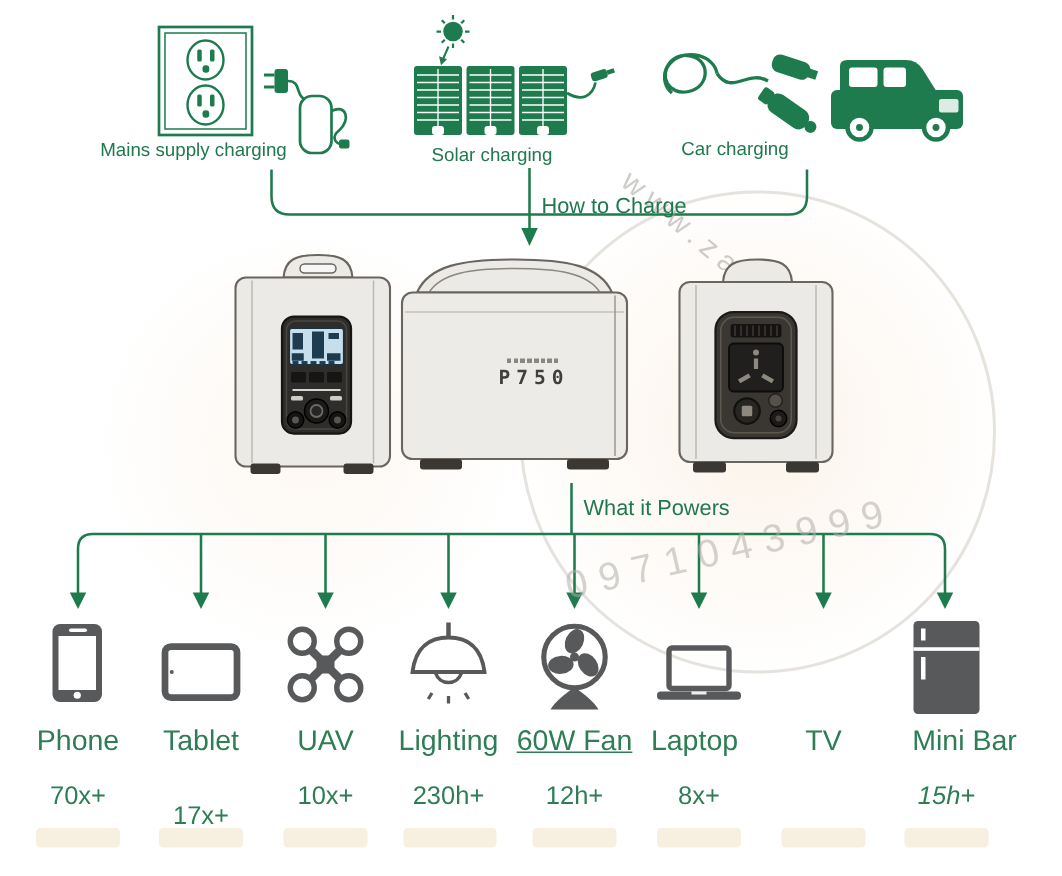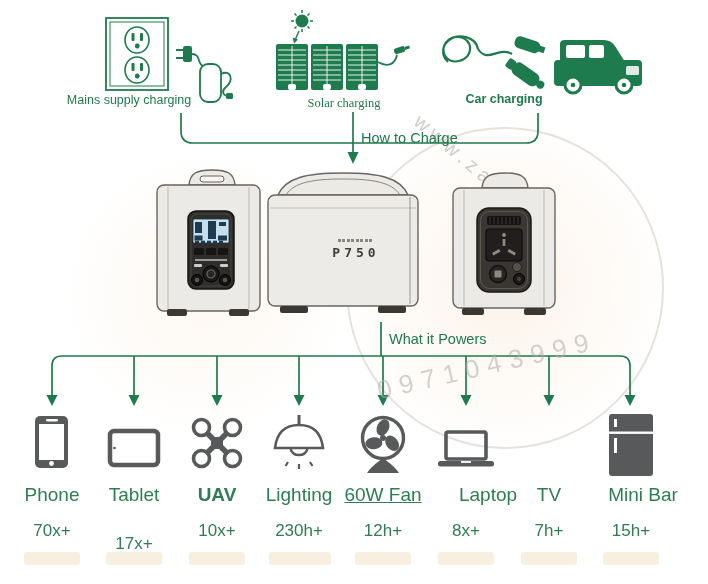--- a/index.html
+++ b/index.html
@@ -120,7 +120,7 @@
       </g>
     </svg>
   </div>
-  <div class="abs method-label" style="left:274px;top:96px;width:140px;font-family:Liberation Serif, serif;">Solar charging</div>
+  <div class="abs method-label" style="left:258px;top:96px;width:140px;">Solar charging</div>
 
   <div class="abs" style="left:432px;top:24px;">
     <svg width="212" height="78" viewBox="0 0 212 78">

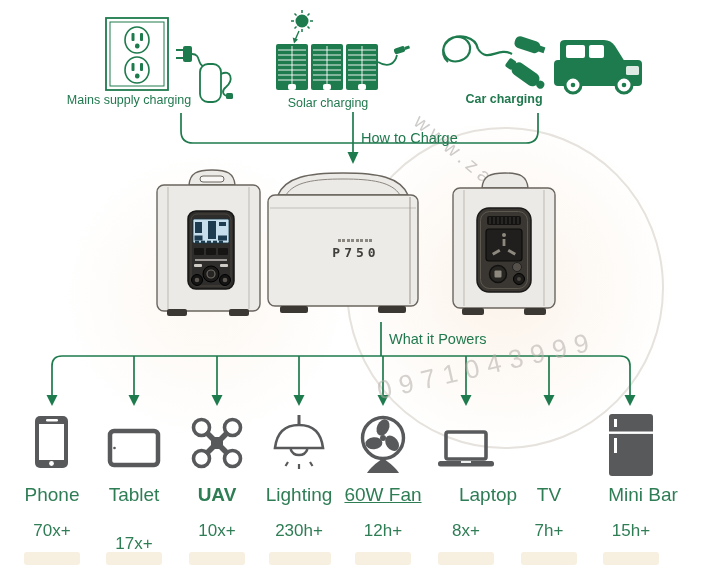--- a/index.html
+++ b/index.html
@@ -150,7 +150,7 @@
       </g>
     </svg>
   </div>
-  <div class="abs method-label" style="left:434px;top:92px;width:140px;font-weight:bold;">Car charging</div>
+  <div class="abs method-label" style="left:420px;top:92px;width:140px;">Car charging</div>
 
   <div class="abs flow-title" style="left:361px;top:130px;">How to Charge</div>
 

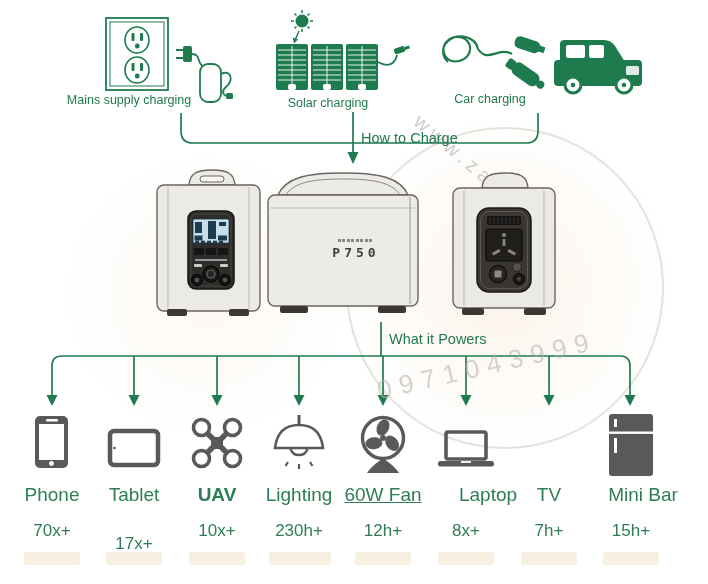--- a/index.html
+++ b/index.html
@@ -308,7 +308,7 @@
 
   <div class="abs dev-label" style="left:-3px;top:484px;width:110px;">Phone</div>
   <div class="abs dev-label" style="left:79px;top:484px;width:110px;">Tablet</div>
-  <div class="abs dev-label" style="left:162px;top:484px;width:110px;font-weight:bold;">UAV</div>
+  <div class="abs dev-label" style="left:162px;top:484px;width:110px;">UAV</div>
   <div class="abs dev-label" style="left:244px;top:484px;width:110px;">Lighting</div>
   <div class="abs dev-label" style="left:328px;top:484px;width:110px;text-decoration:underline;">60W Fan</div>
   <div class="abs dev-label" style="left:433px;top:484px;width:110px;">Laptop</div>

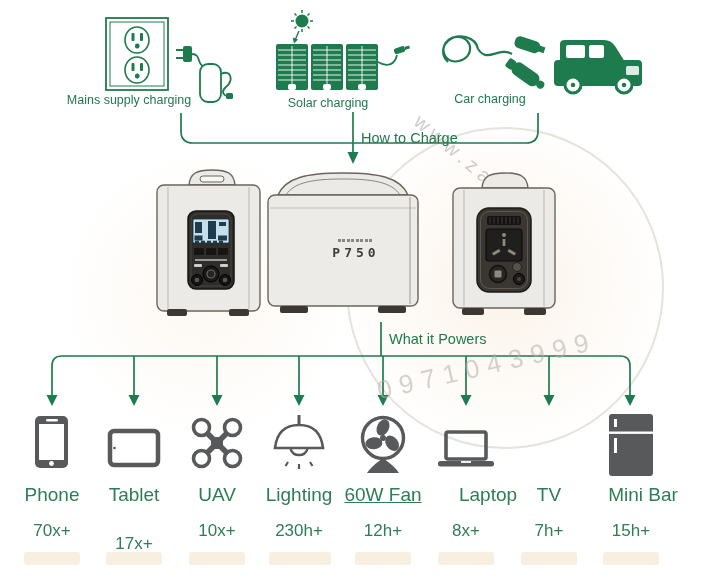--- a/index.html
+++ b/index.html
@@ -311,7 +311,7 @@
   <div class="abs dev-label" style="left:162px;top:484px;width:110px;">UAV</div>
   <div class="abs dev-label" style="left:244px;top:484px;width:110px;">Lighting</div>
   <div class="abs dev-label" style="left:328px;top:484px;width:110px;text-decoration:underline;">60W Fan</div>
-  <div class="abs dev-label" style="left:433px;top:484px;width:110px;">Laptop</div>
+  <div class="abs dev-label" style="left:408px;top:484px;width:110px;">Laptop</div>
   <div class="abs dev-label" style="left:494px;top:484px;width:110px;">TV</div>
   <div class="abs dev-label" style="left:588px;top:484px;width:110px;">Mini Bar</div>
 

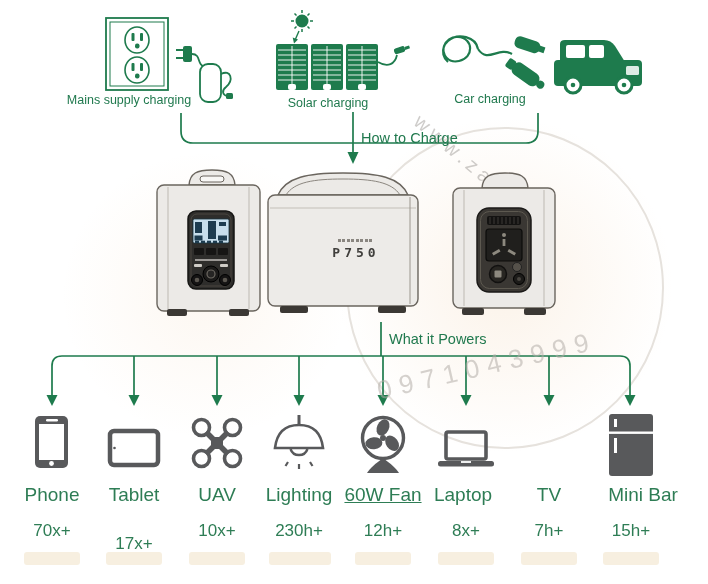--- a/index.html
+++ b/index.html
@@ -321,7 +321,6 @@
   <div class="abs dev-value" style="left:244px;top:521px;width:110px;">230h+</div>
   <div class="abs dev-value" style="left:328px;top:521px;width:110px;">12h+</div>
   <div class="abs dev-value" style="left:411px;top:521px;width:110px;">8x+</div>
-  <div class="abs dev-value" style="left:494px;top:521px;width:110px;">7h+</div>
   <div class="abs dev-value" style="left:576px;top:521px;width:110px;">15h+</div>
 
   <div class="smudge" style="left:24px;top:552px;width:56px;"></div>

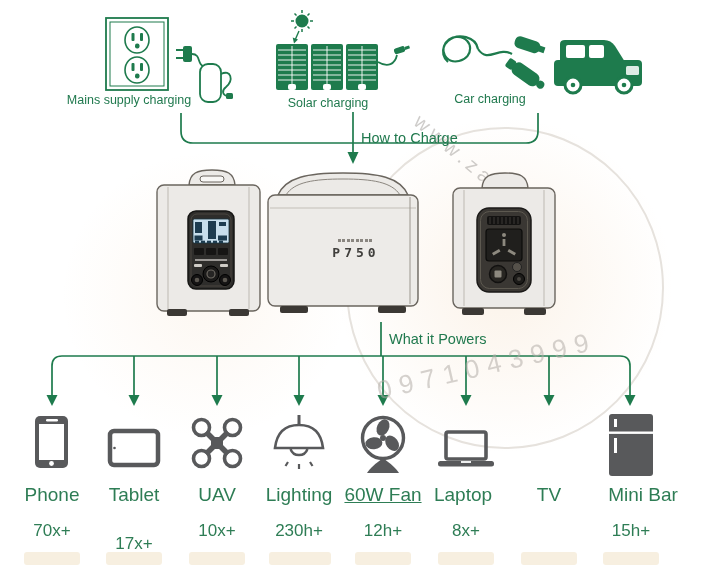--- a/index.html
+++ b/index.html
@@ -321,7 +321,7 @@
   <div class="abs dev-value" style="left:244px;top:521px;width:110px;">230h+</div>
   <div class="abs dev-value" style="left:328px;top:521px;width:110px;">12h+</div>
   <div class="abs dev-value" style="left:411px;top:521px;width:110px;">8x+</div>
-  <div class="abs dev-value" style="left:576px;top:521px;width:110px;">15h+</div>
+  <div class="abs dev-value" style="left:576px;top:521px;width:110px;font-style:italic;">15h+</div>
 
   <div class="smudge" style="left:24px;top:552px;width:56px;"></div>
   <div class="smudge" style="left:106px;top:552px;width:56px;"></div>

